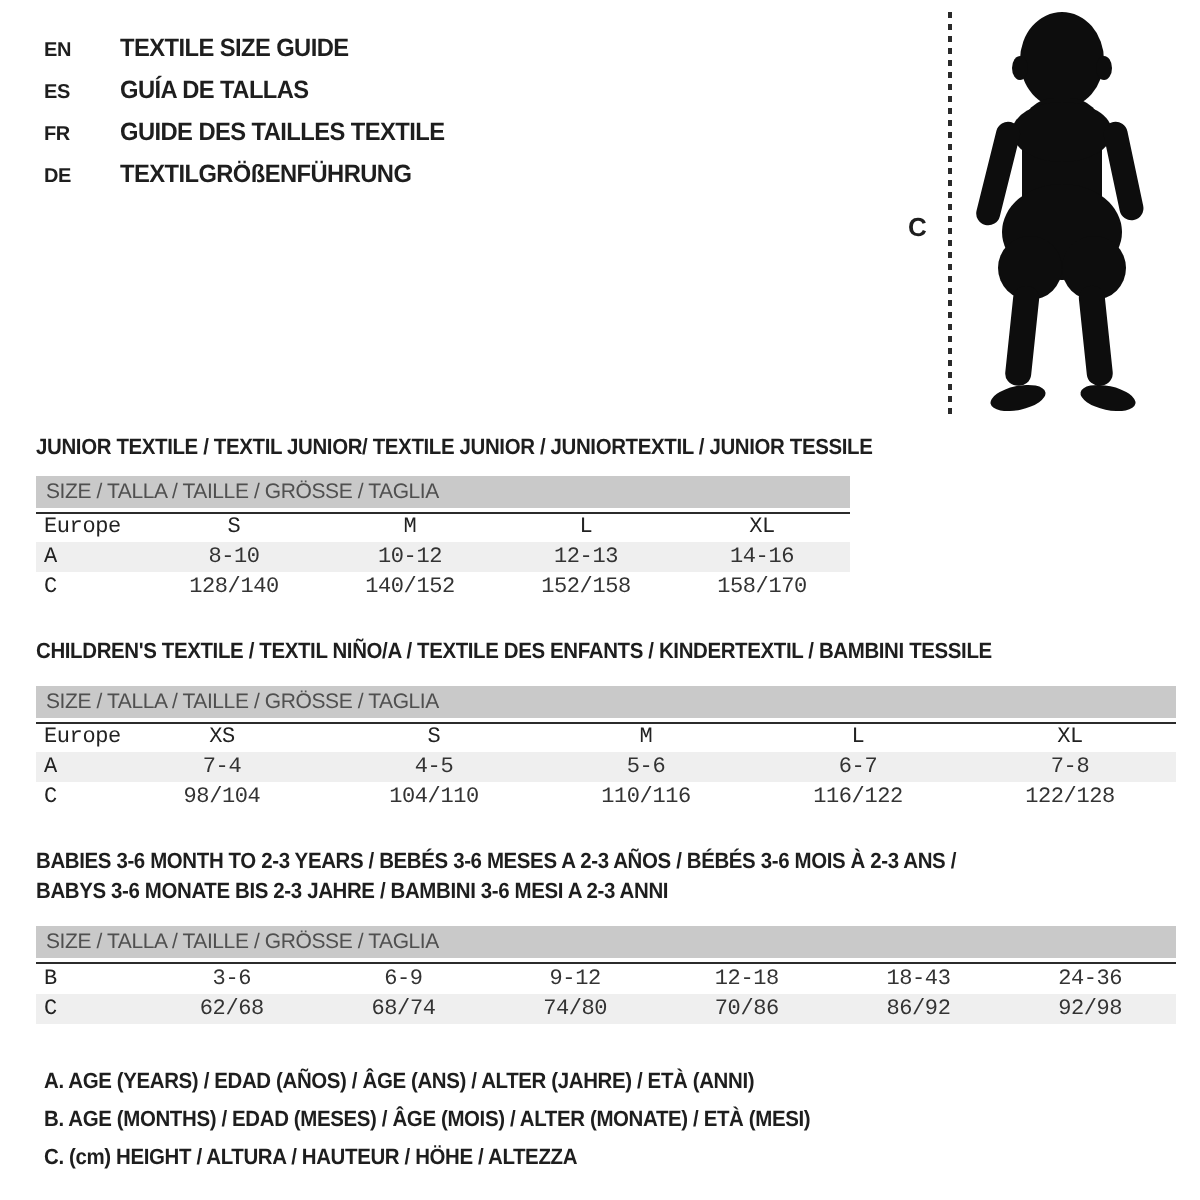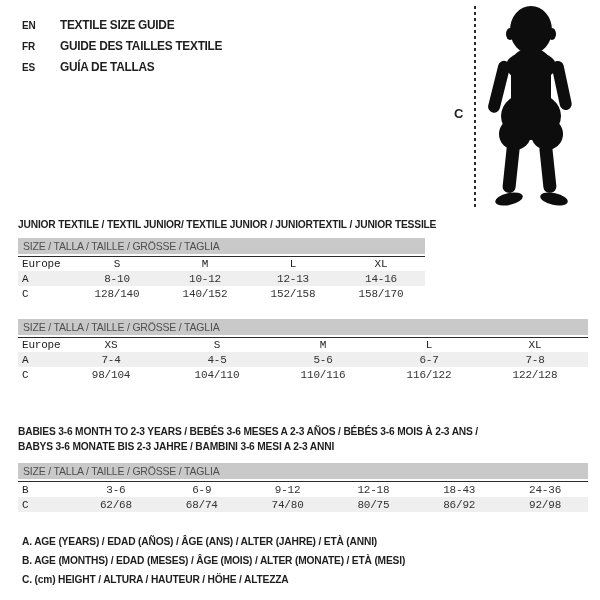--- a/index.html
+++ b/index.html
@@ -48,8 +48,8 @@
 
 <div class="abs" id="langs">
     <div class="lang-row"><span class="lang-code">EN</span><span class="lang-title">TEXTILE SIZE GUIDE</span></div>
+    <div class="lang-row"><span class="lang-code">ES</span><span class="lang-title">GUÍA DE TALLAS</span></div>
     <div class="lang-row"><span class="lang-code">FR</span><span class="lang-title">GUIDE DES TAILLES TEXTILE</span></div>
-    <div class="lang-row"><span class="lang-code">ES</span><span class="lang-title">GUÍA DE TALLAS</span></div>
   </div>
 
 <div class="abs" id="measure-line"></div>

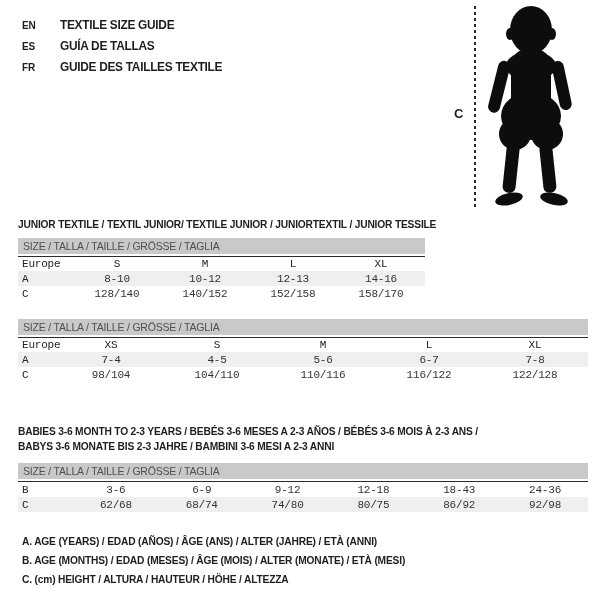--- a/index.html
+++ b/index.html
@@ -50,6 +50,7 @@
     <div class="lang-row"><span class="lang-code">EN</span><span class="lang-title">TEXTILE SIZE GUIDE</span></div>
     <div class="lang-row"><span class="lang-code">ES</span><span class="lang-title">GUÍA DE TALLAS</span></div>
     <div class="lang-row"><span class="lang-code">FR</span><span class="lang-title">GUIDE DES TAILLES TEXTILE</span></div>
+    <div class="lang-row"><span class="lang-code">DE</span><span class="lang-title">TEXTILGRÖßENFÜHRUNG</span></div>
   </div>
 
 <div class="abs" id="measure-line"></div>

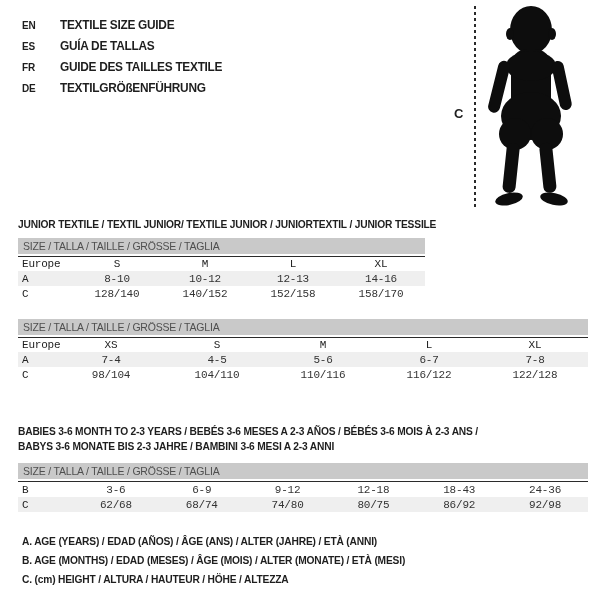--- a/index.html
+++ b/index.html
@@ -115,6 +115,9 @@
       </table>
     </section>
     <section class="tbl" style="top: 319px; width: 570px;">
+      <div style="margin-bottom: 9px;">
+        <div class="tbl-title">CHILDREN'S TEXTILE / TEXTIL NIÑO/A / TEXTILE DES ENFANTS / KINDERTEXTIL / BAMBINI TESSILE</div>
+      </div>
       <div class="size-bar">SIZE / TALLA / TAILLE / GRÖSSE / TAGLIA</div>
       <table class="size-table" style="width: 570px;">
         <colgroup>

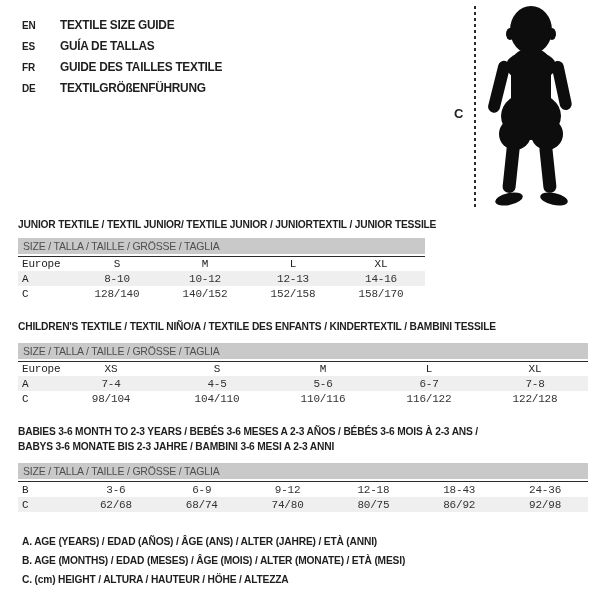--- a/index.html
+++ b/index.html
@@ -187,7 +187,7 @@
             <td>62/68</td>
             <td>68/74</td>
             <td>74/80</td>
-            <td>80/75</td>
+            <td>70/86</td>
             <td>86/92</td>
             <td>92/98</td>
           </tr>

